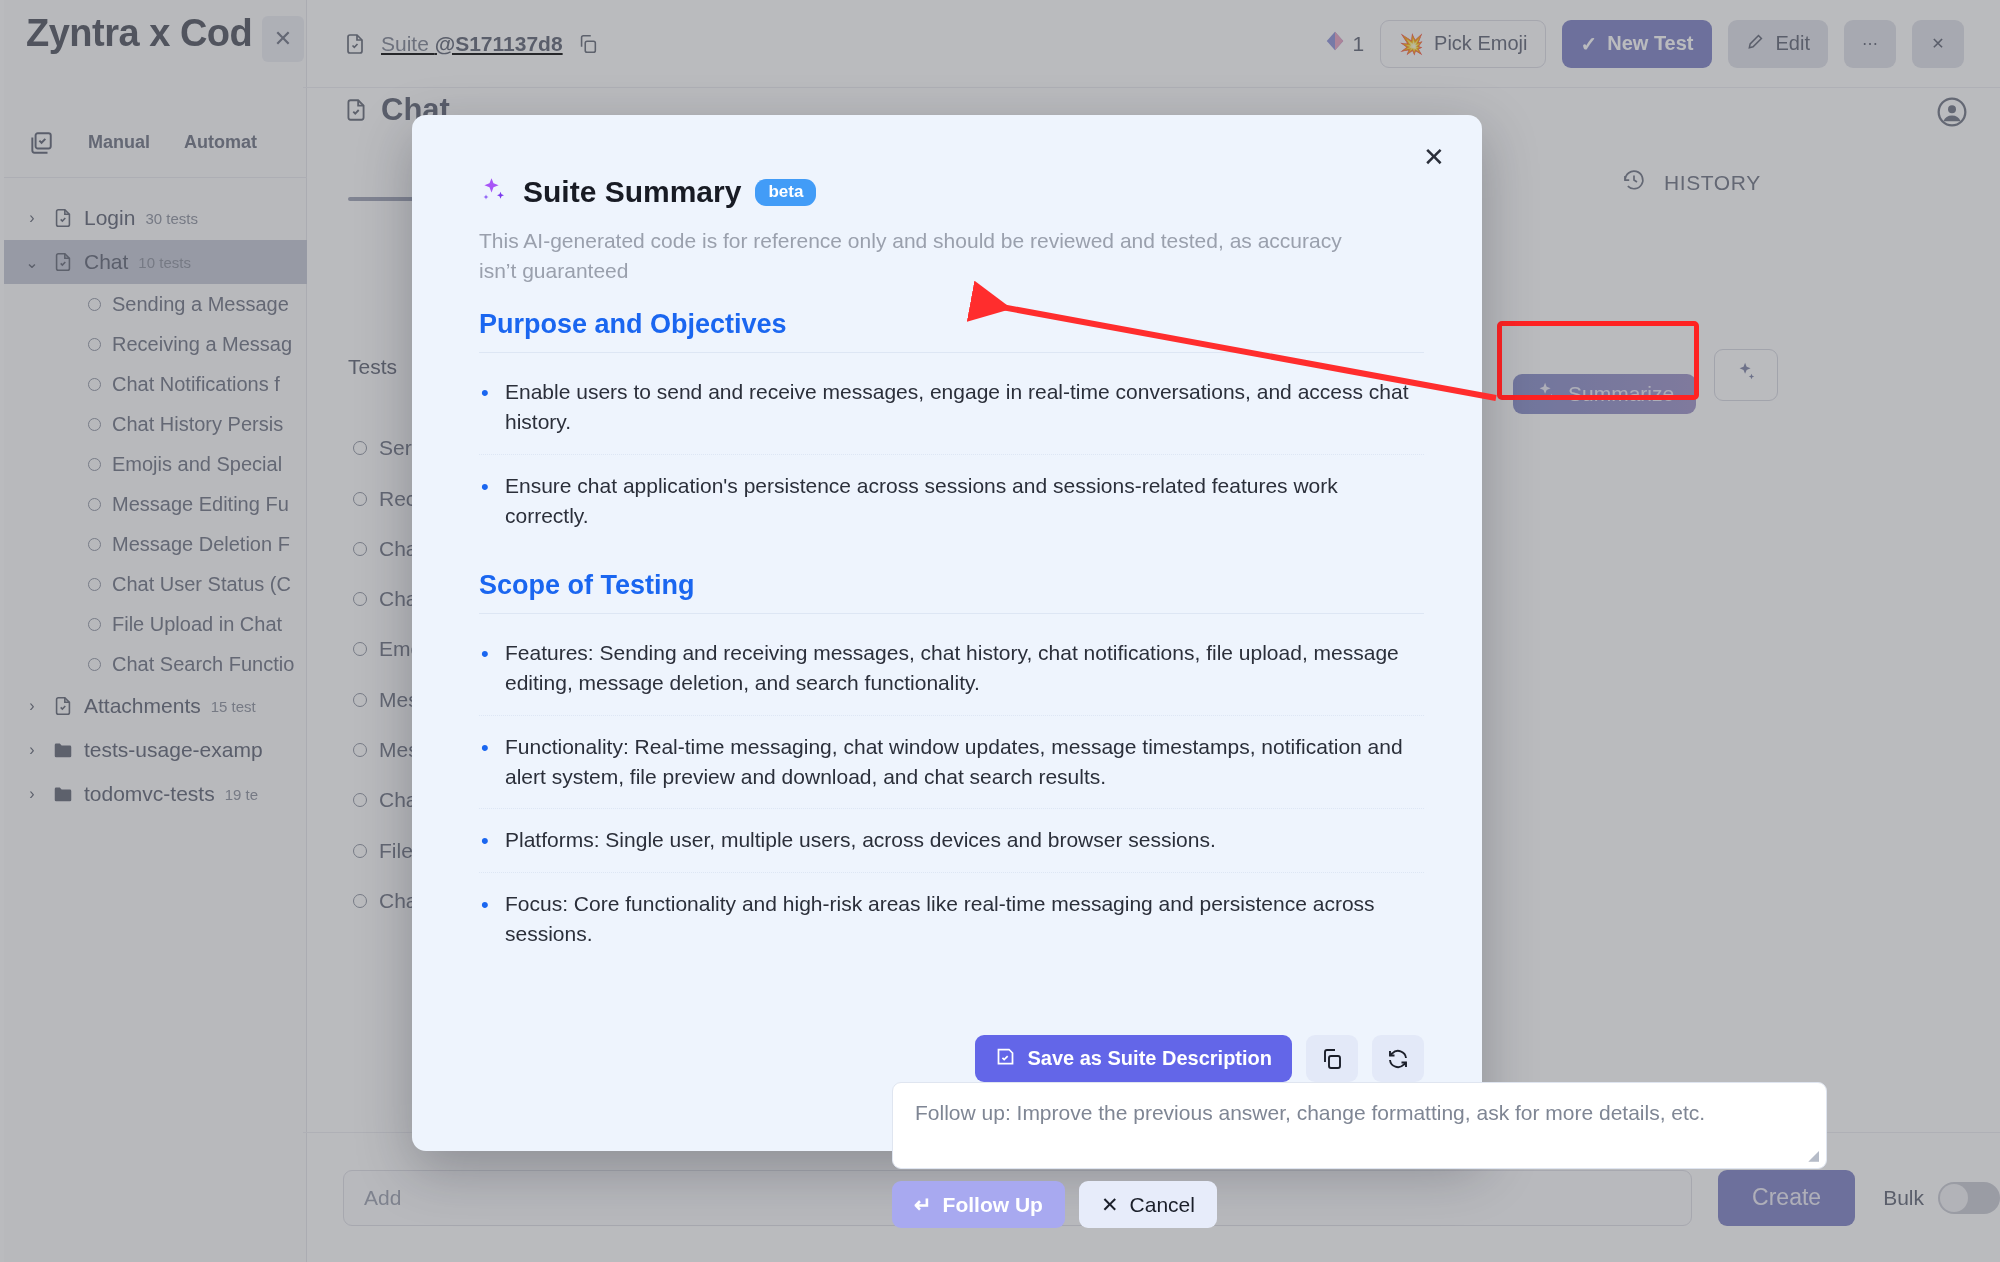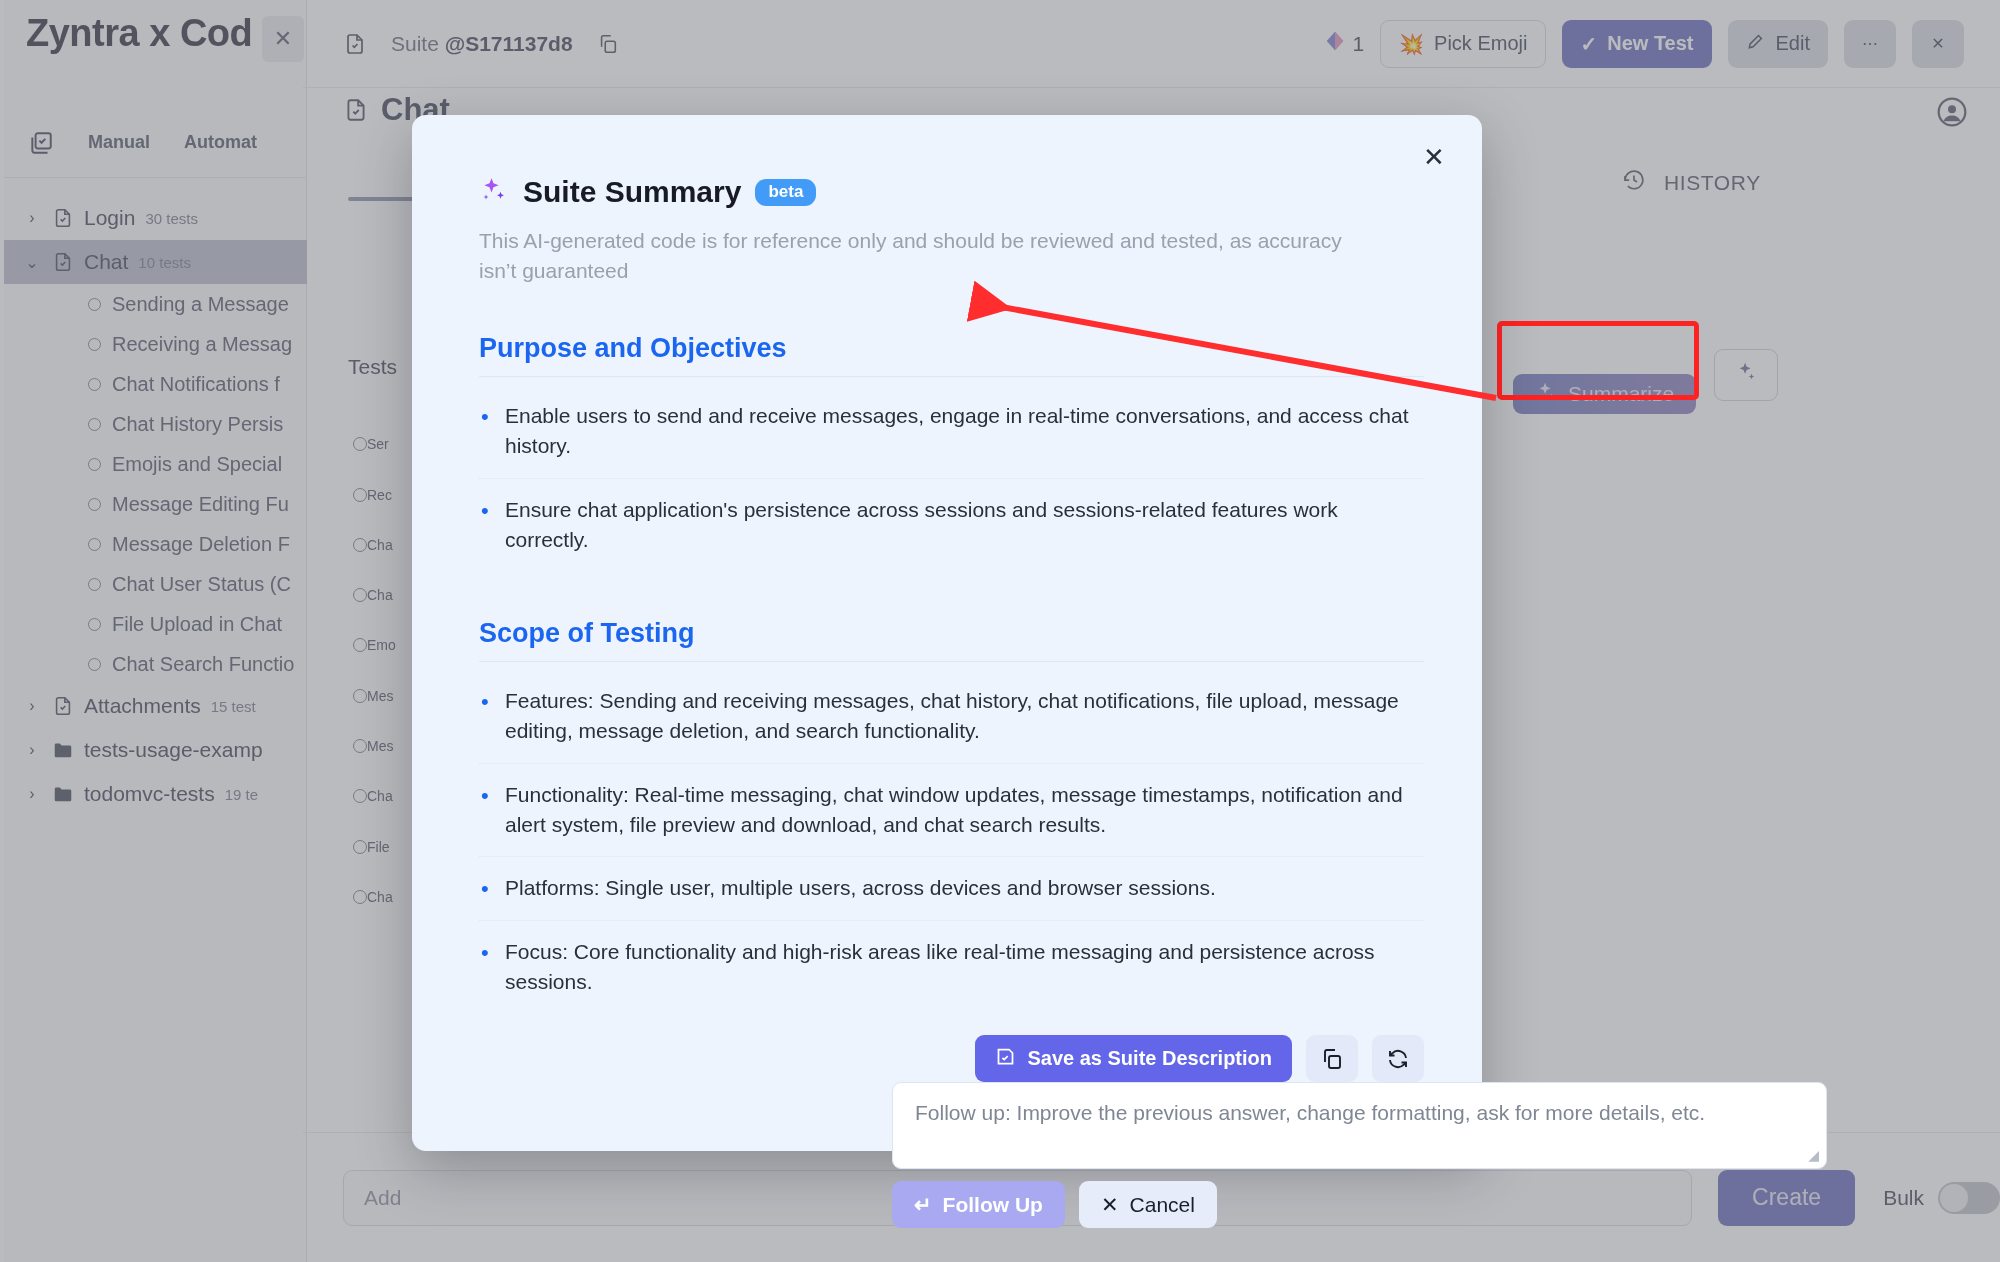--- a/index.html
+++ b/index.html
@@ -68,7 +68,7 @@
     position: absolute; left: 303px; top: 0; right: 0; height: 88px;
     display: flex; align-items: center; border-bottom: 1px solid #ececf1;
   }
-  .suite-chip { display: flex; align-items: center; gap: 24px; margin-left: 40px; }
+  .suite-chip { display: flex; align-items: center; gap: 14px; margin-left: 40px; text-decoration: underline; }
   .suite-text { font-size: 21px; color: #7b8090; }
   .suite-text b { color: #5b6070; font-weight: 700; }
   .top-right {

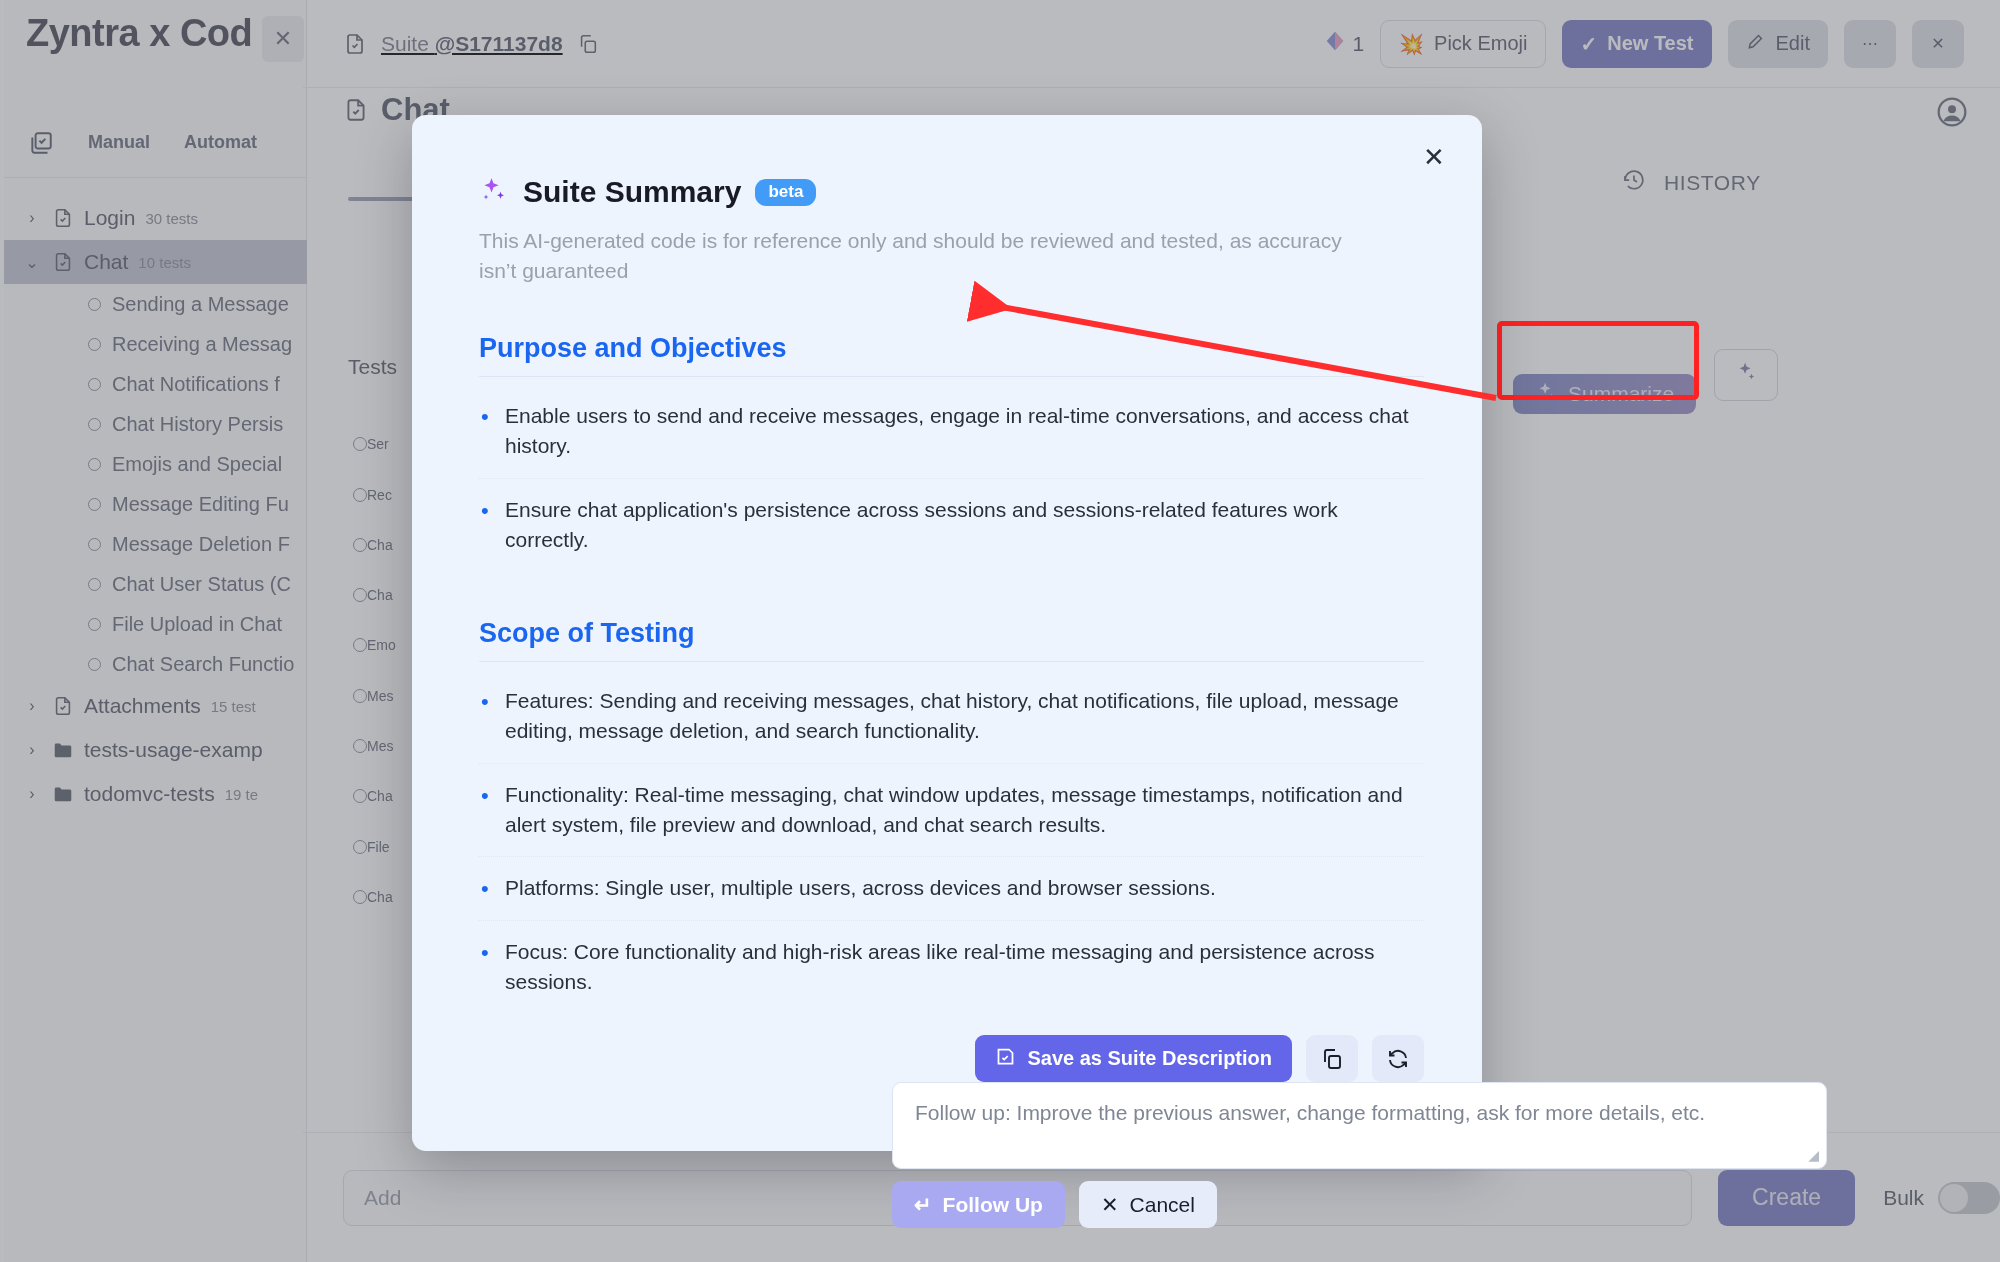--- a/index.html
+++ b/index.html
@@ -191,7 +191,7 @@
     max-width: 880px;
   }
   .sec-title {
-    margin-top: 46px; font-size: 27px; font-weight: 700; color: #1a66f0;
+    margin-top: 22px; font-size: 27px; font-weight: 700; color: #1a66f0;
     padding-bottom: 12px; border-bottom: 1px solid #dde6f4;
   }
   ul.bullets { list-style: none; margin-top: 8px; }

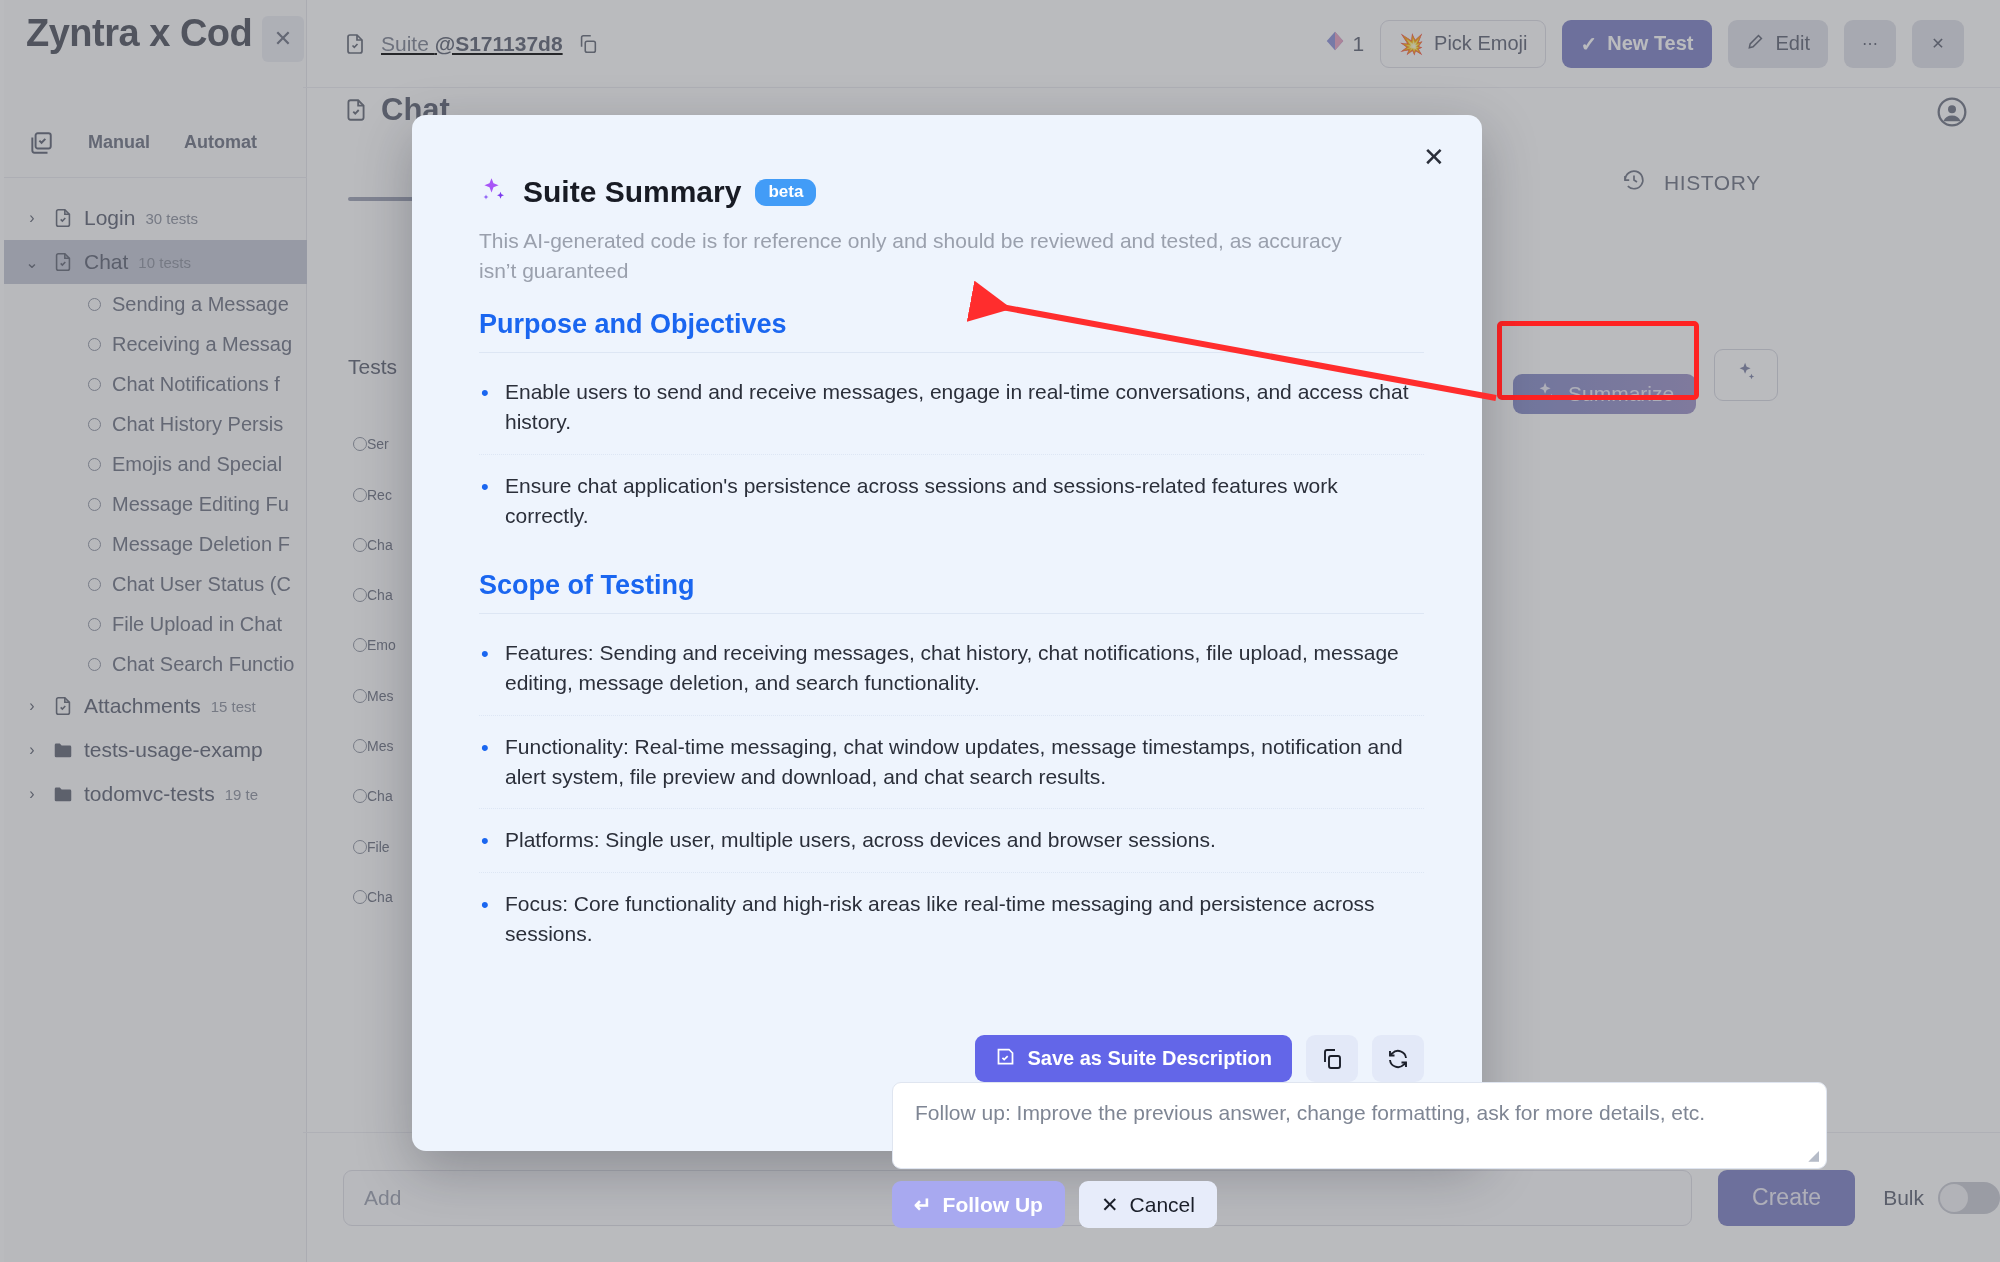--- a/index.html
+++ b/index.html
@@ -130,8 +130,8 @@
     background: #9ca1b4; border-radius: 2px;
   }
   .bg-test-row {
-    position: absolute; display: flex; align-items: center; gap: 0;
-    font-size: 14px; color: #6b7080; white-space: nowrap;
+    position: absolute; display: flex; align-items: center; gap: 12px;
+    font-size: 21px; color: #6b7080; white-space: nowrap;
   }
   .bg-test-row .dot {
     width: 14px; height: 14px; border: 1.7px solid #8d92a0; border-radius: 50%;

